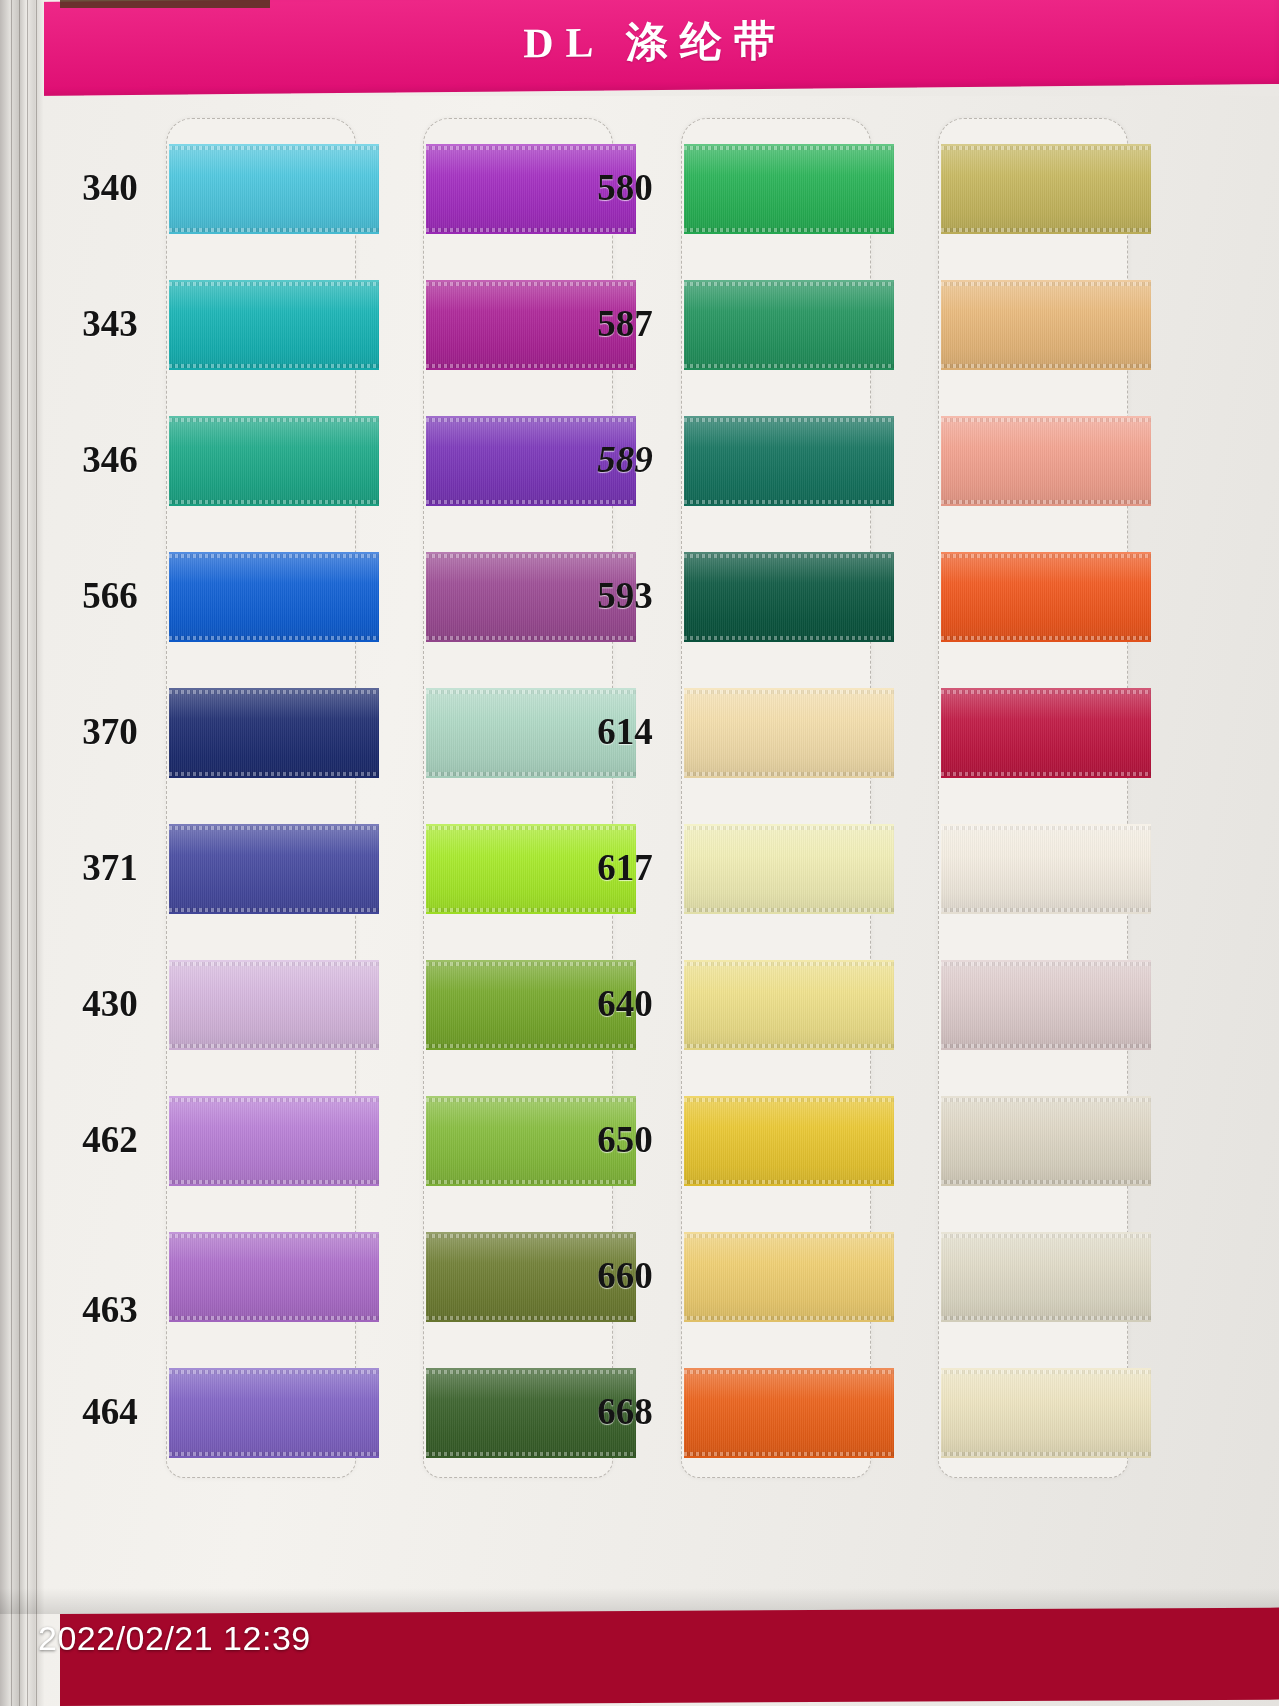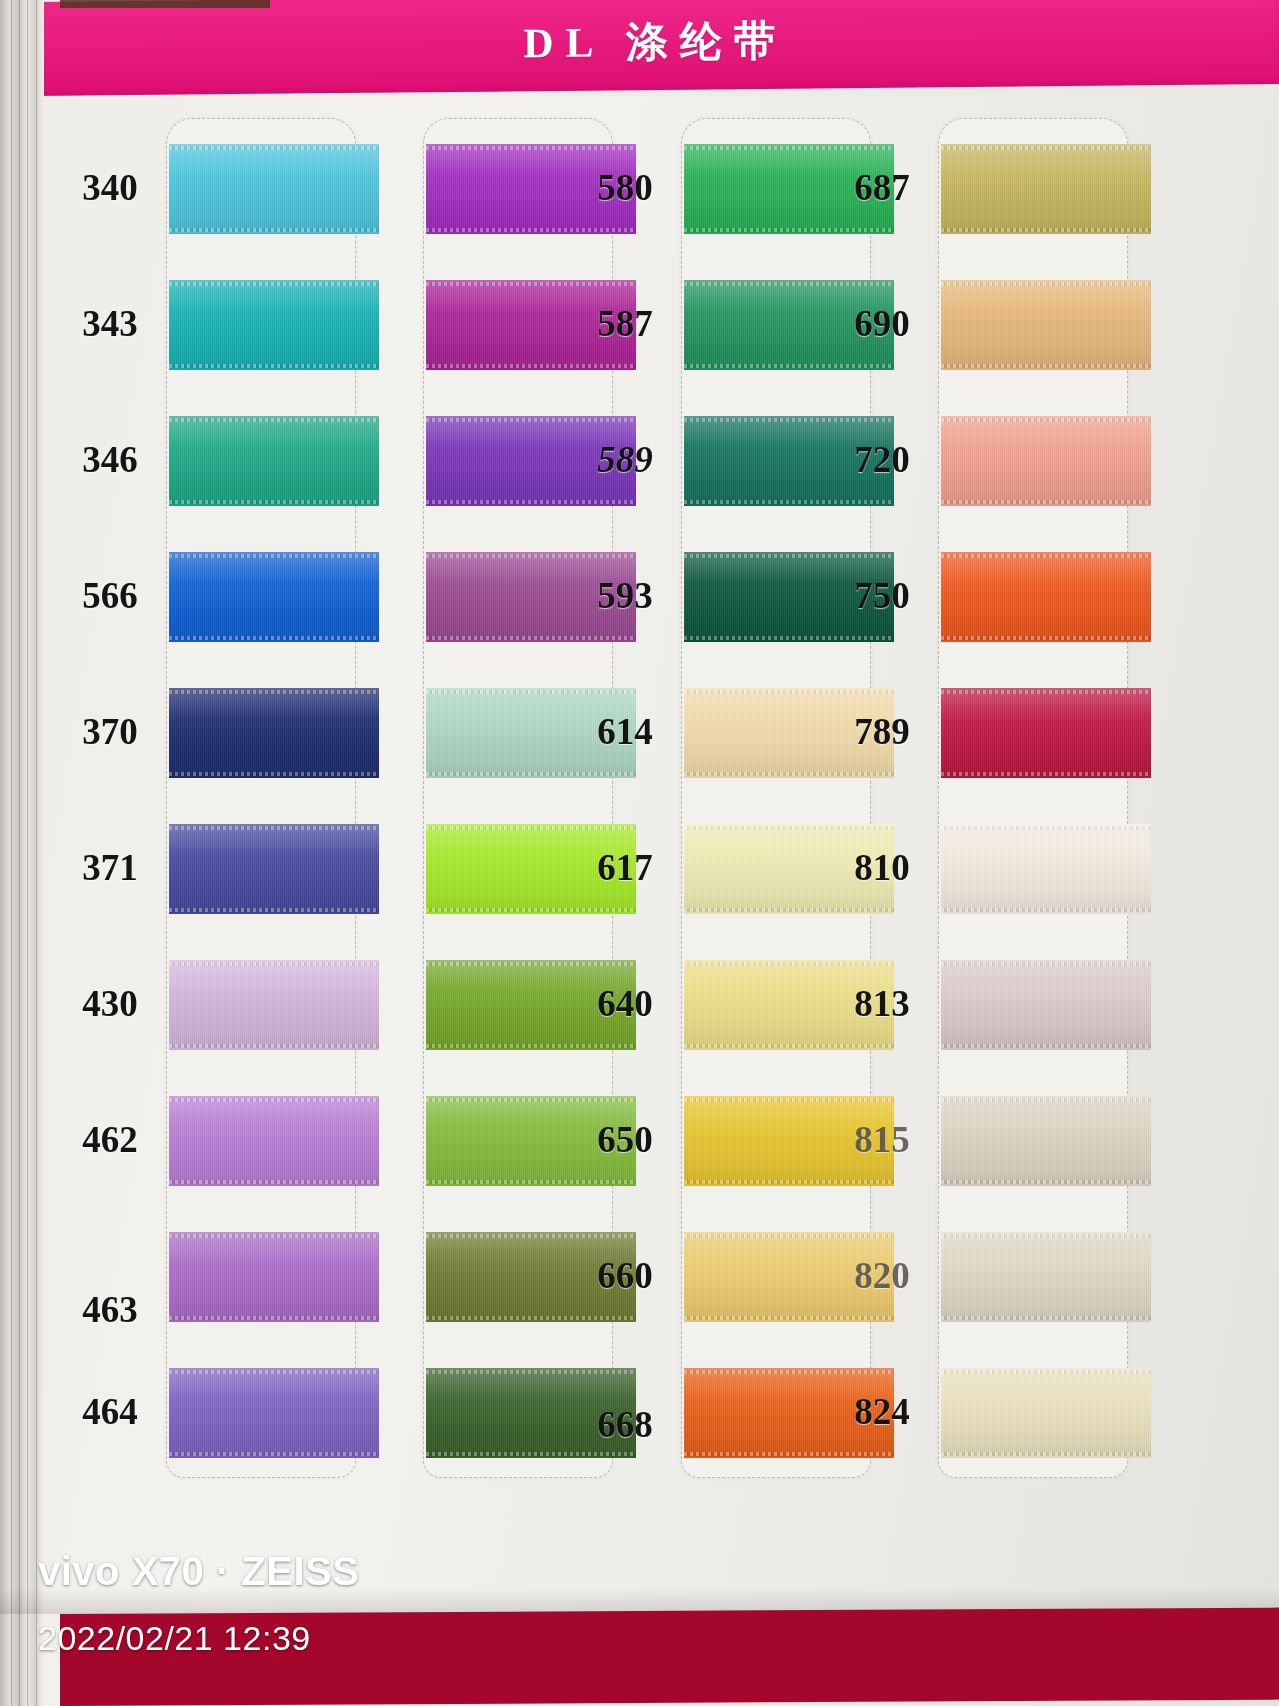--- a/index.html
+++ b/index.html
@@ -392,18 +392,6 @@
           </div>
         </div>
         <div class="col col-3">
-          <div class="labels">
-            <div class="label" style="top: 51px;">687</div>
-            <div class="label" style="top: 187px;">690</div>
-            <div class="label" style="top: 323px;">720</div>
-            <div class="label" style="top: 459px;">750</div>
-            <div class="label" style="top: 595px;">789</div>
-            <div class="label" style="top: 731px;">810</div>
-            <div class="label" style="top: 867px;">813</div>
-            <div class="label faded" style="top: 1003px;">815</div>
-            <div class="label faded" style="top: 1139px;">820</div>
-            <div class="label" style="top: 1275px;">824</div>
-          </div>
           <div class="swatch-strip">
             <div class="swatch" style="top: 25px; height: 90px; background: rgb(198, 183, 94);">
               <div class="edge-top"></div>

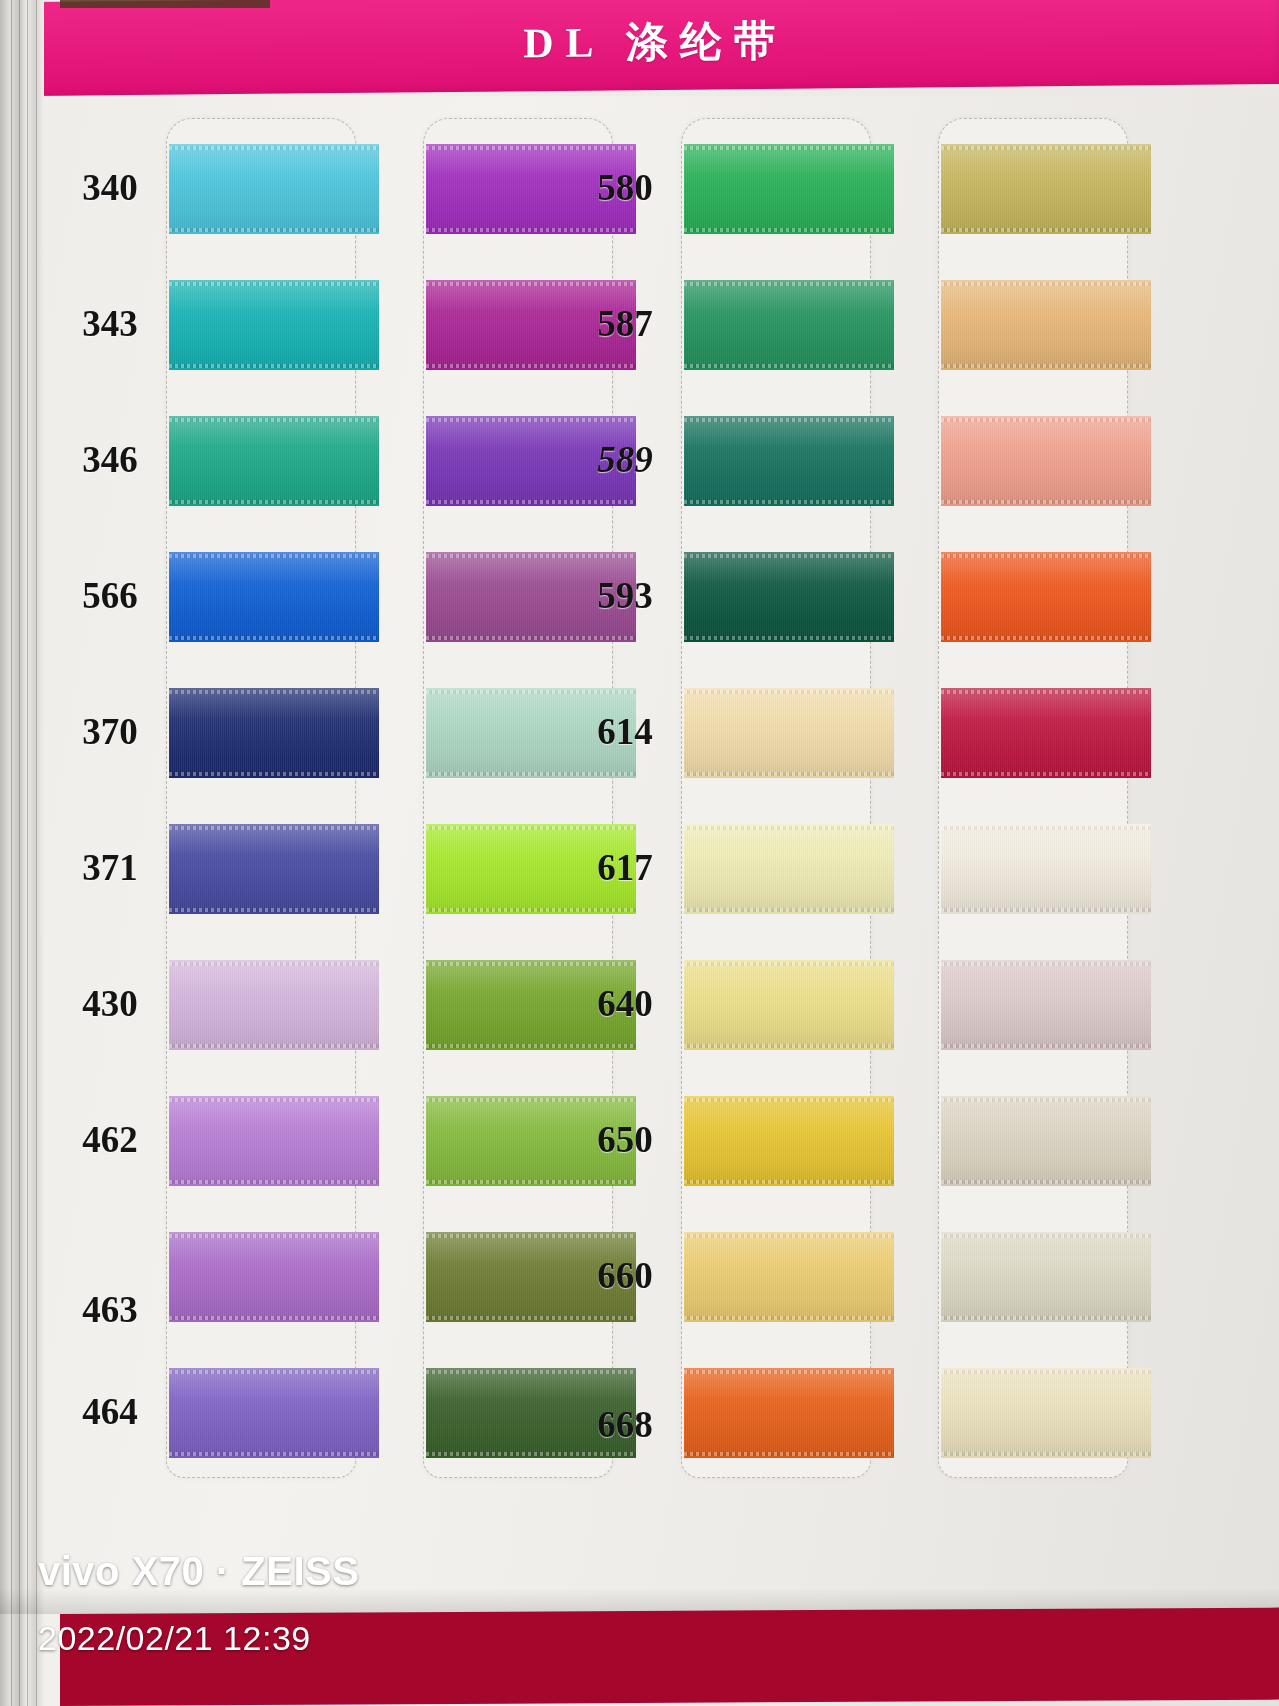--- a/index.html
+++ b/index.html
@@ -336,7 +336,7 @@
             <div class="label" style="top: 867px;">640</div>
             <div class="label" style="top: 1003px;">650</div>
             <div class="label" style="top: 1139px;">660</div>
-            <div class="label" style="top: 1275px; margin-top: 13px;">668</div>
+            <div class="label" style="top: 1275px;">668</div>
           </div>
           <div class="swatch-strip">
             <div class="swatch" style="top: 25px; height: 90px; background: rgb(39, 178, 85);">

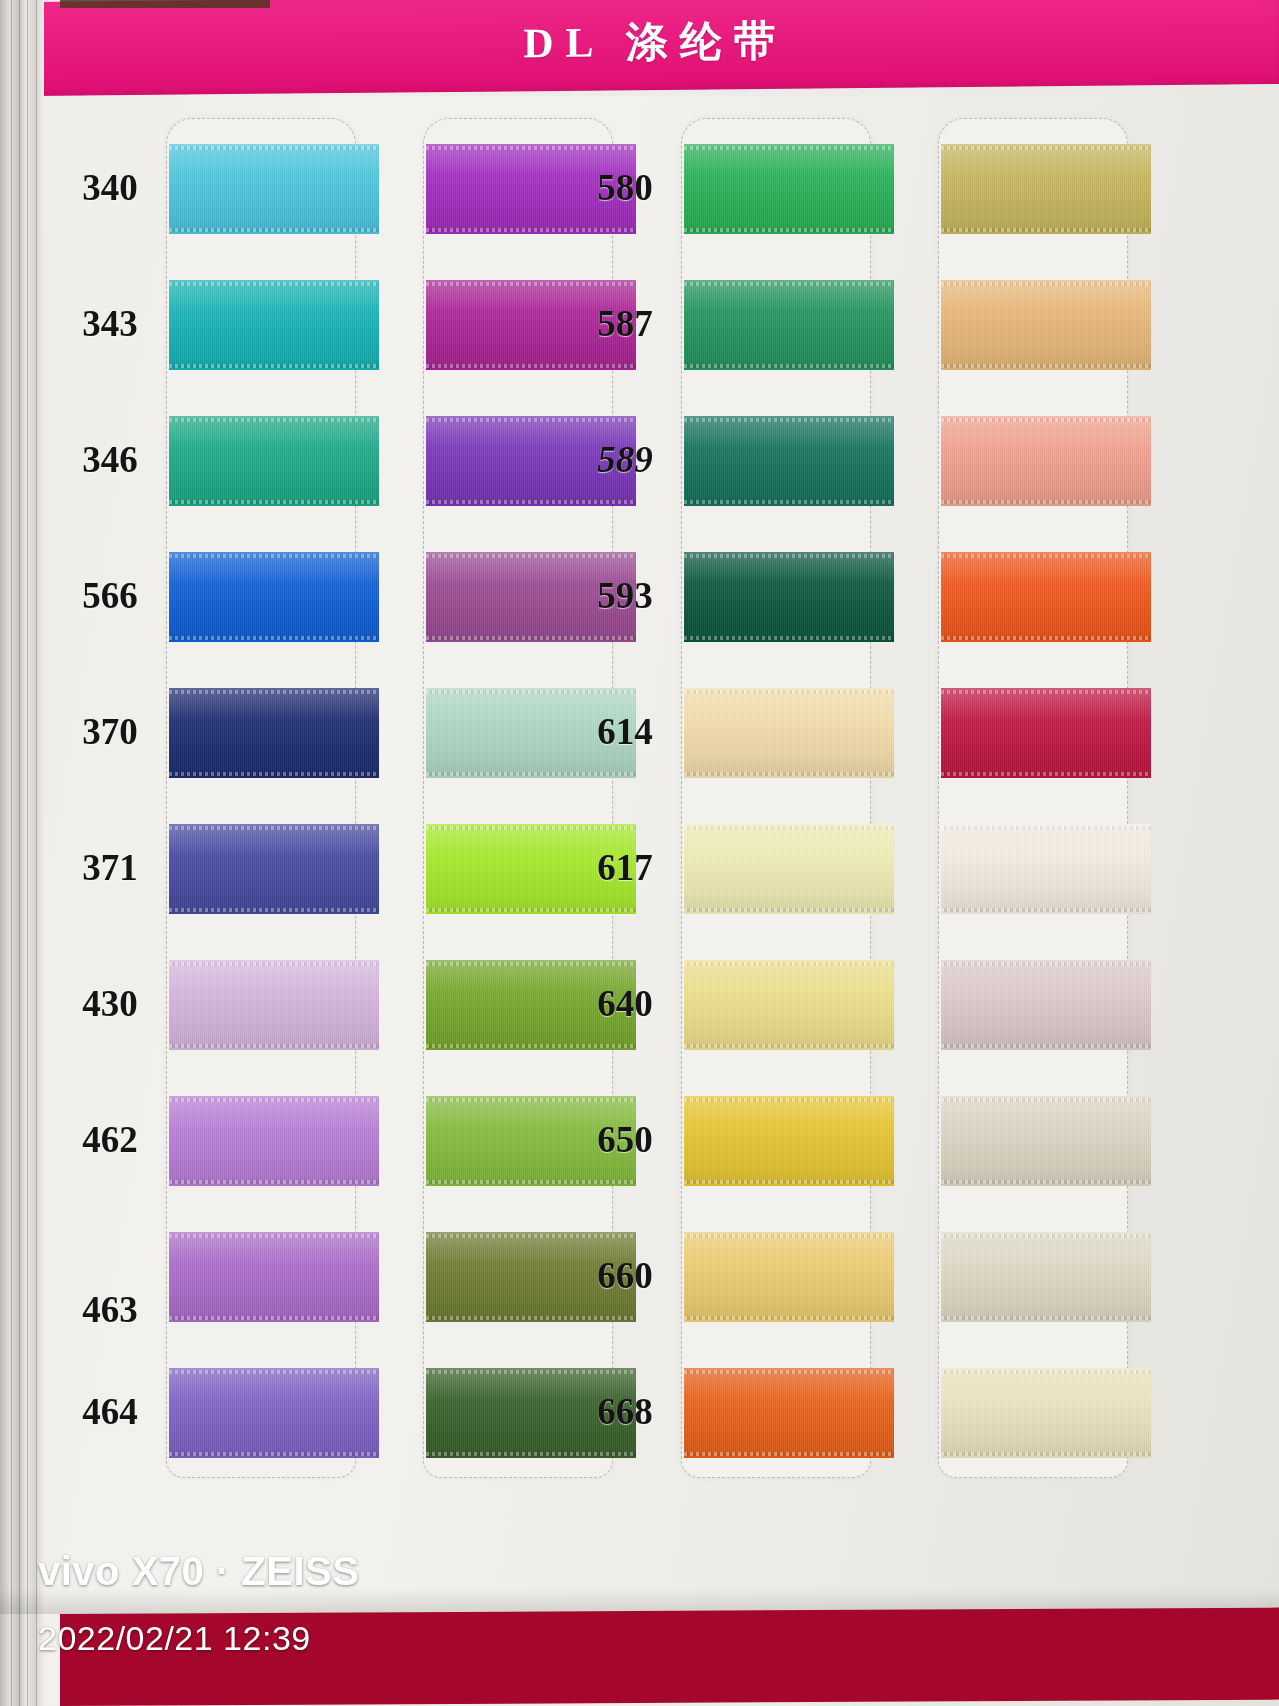--- a/index.html
+++ b/index.html
@@ -451,7 +451,6 @@
   <div class="bottom-shadow"></div>
   <div class="bottom-band"></div>
 
-  <div class="wm wm-brand">vivo X70 · ZEISS</div>
   <div class="wm wm-time">2022/02/21 12:39</div>
 
 </div>

